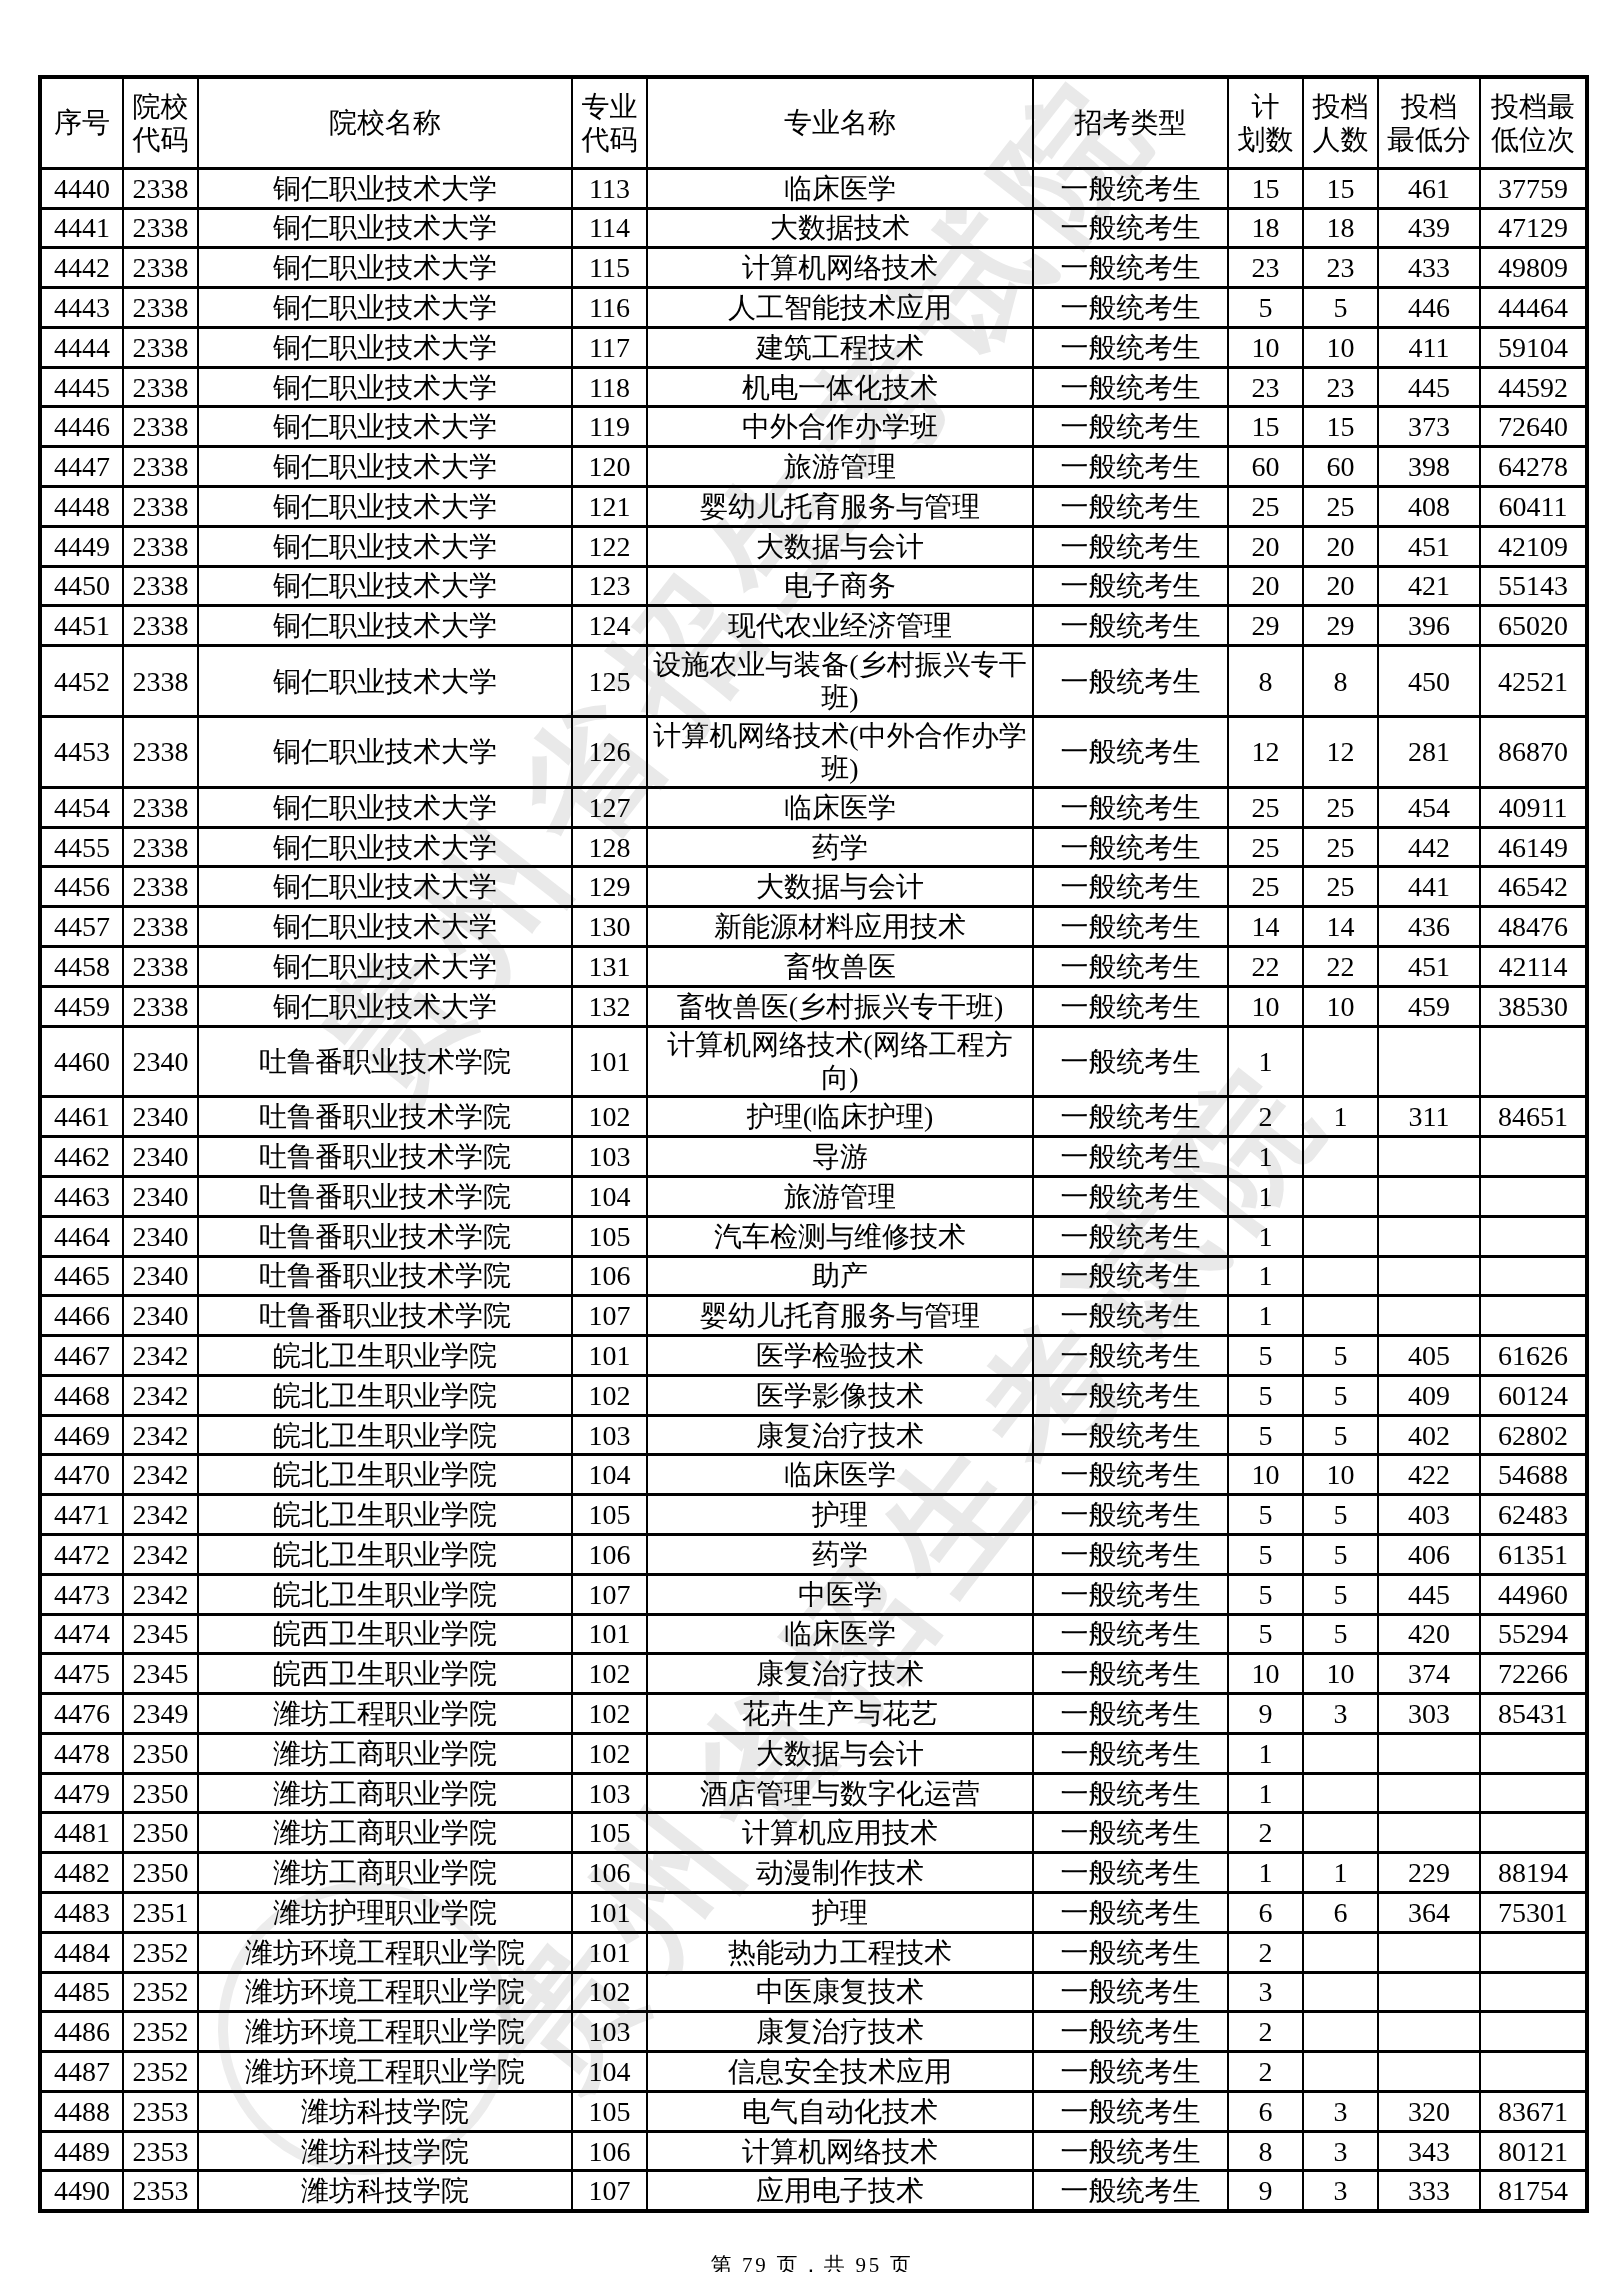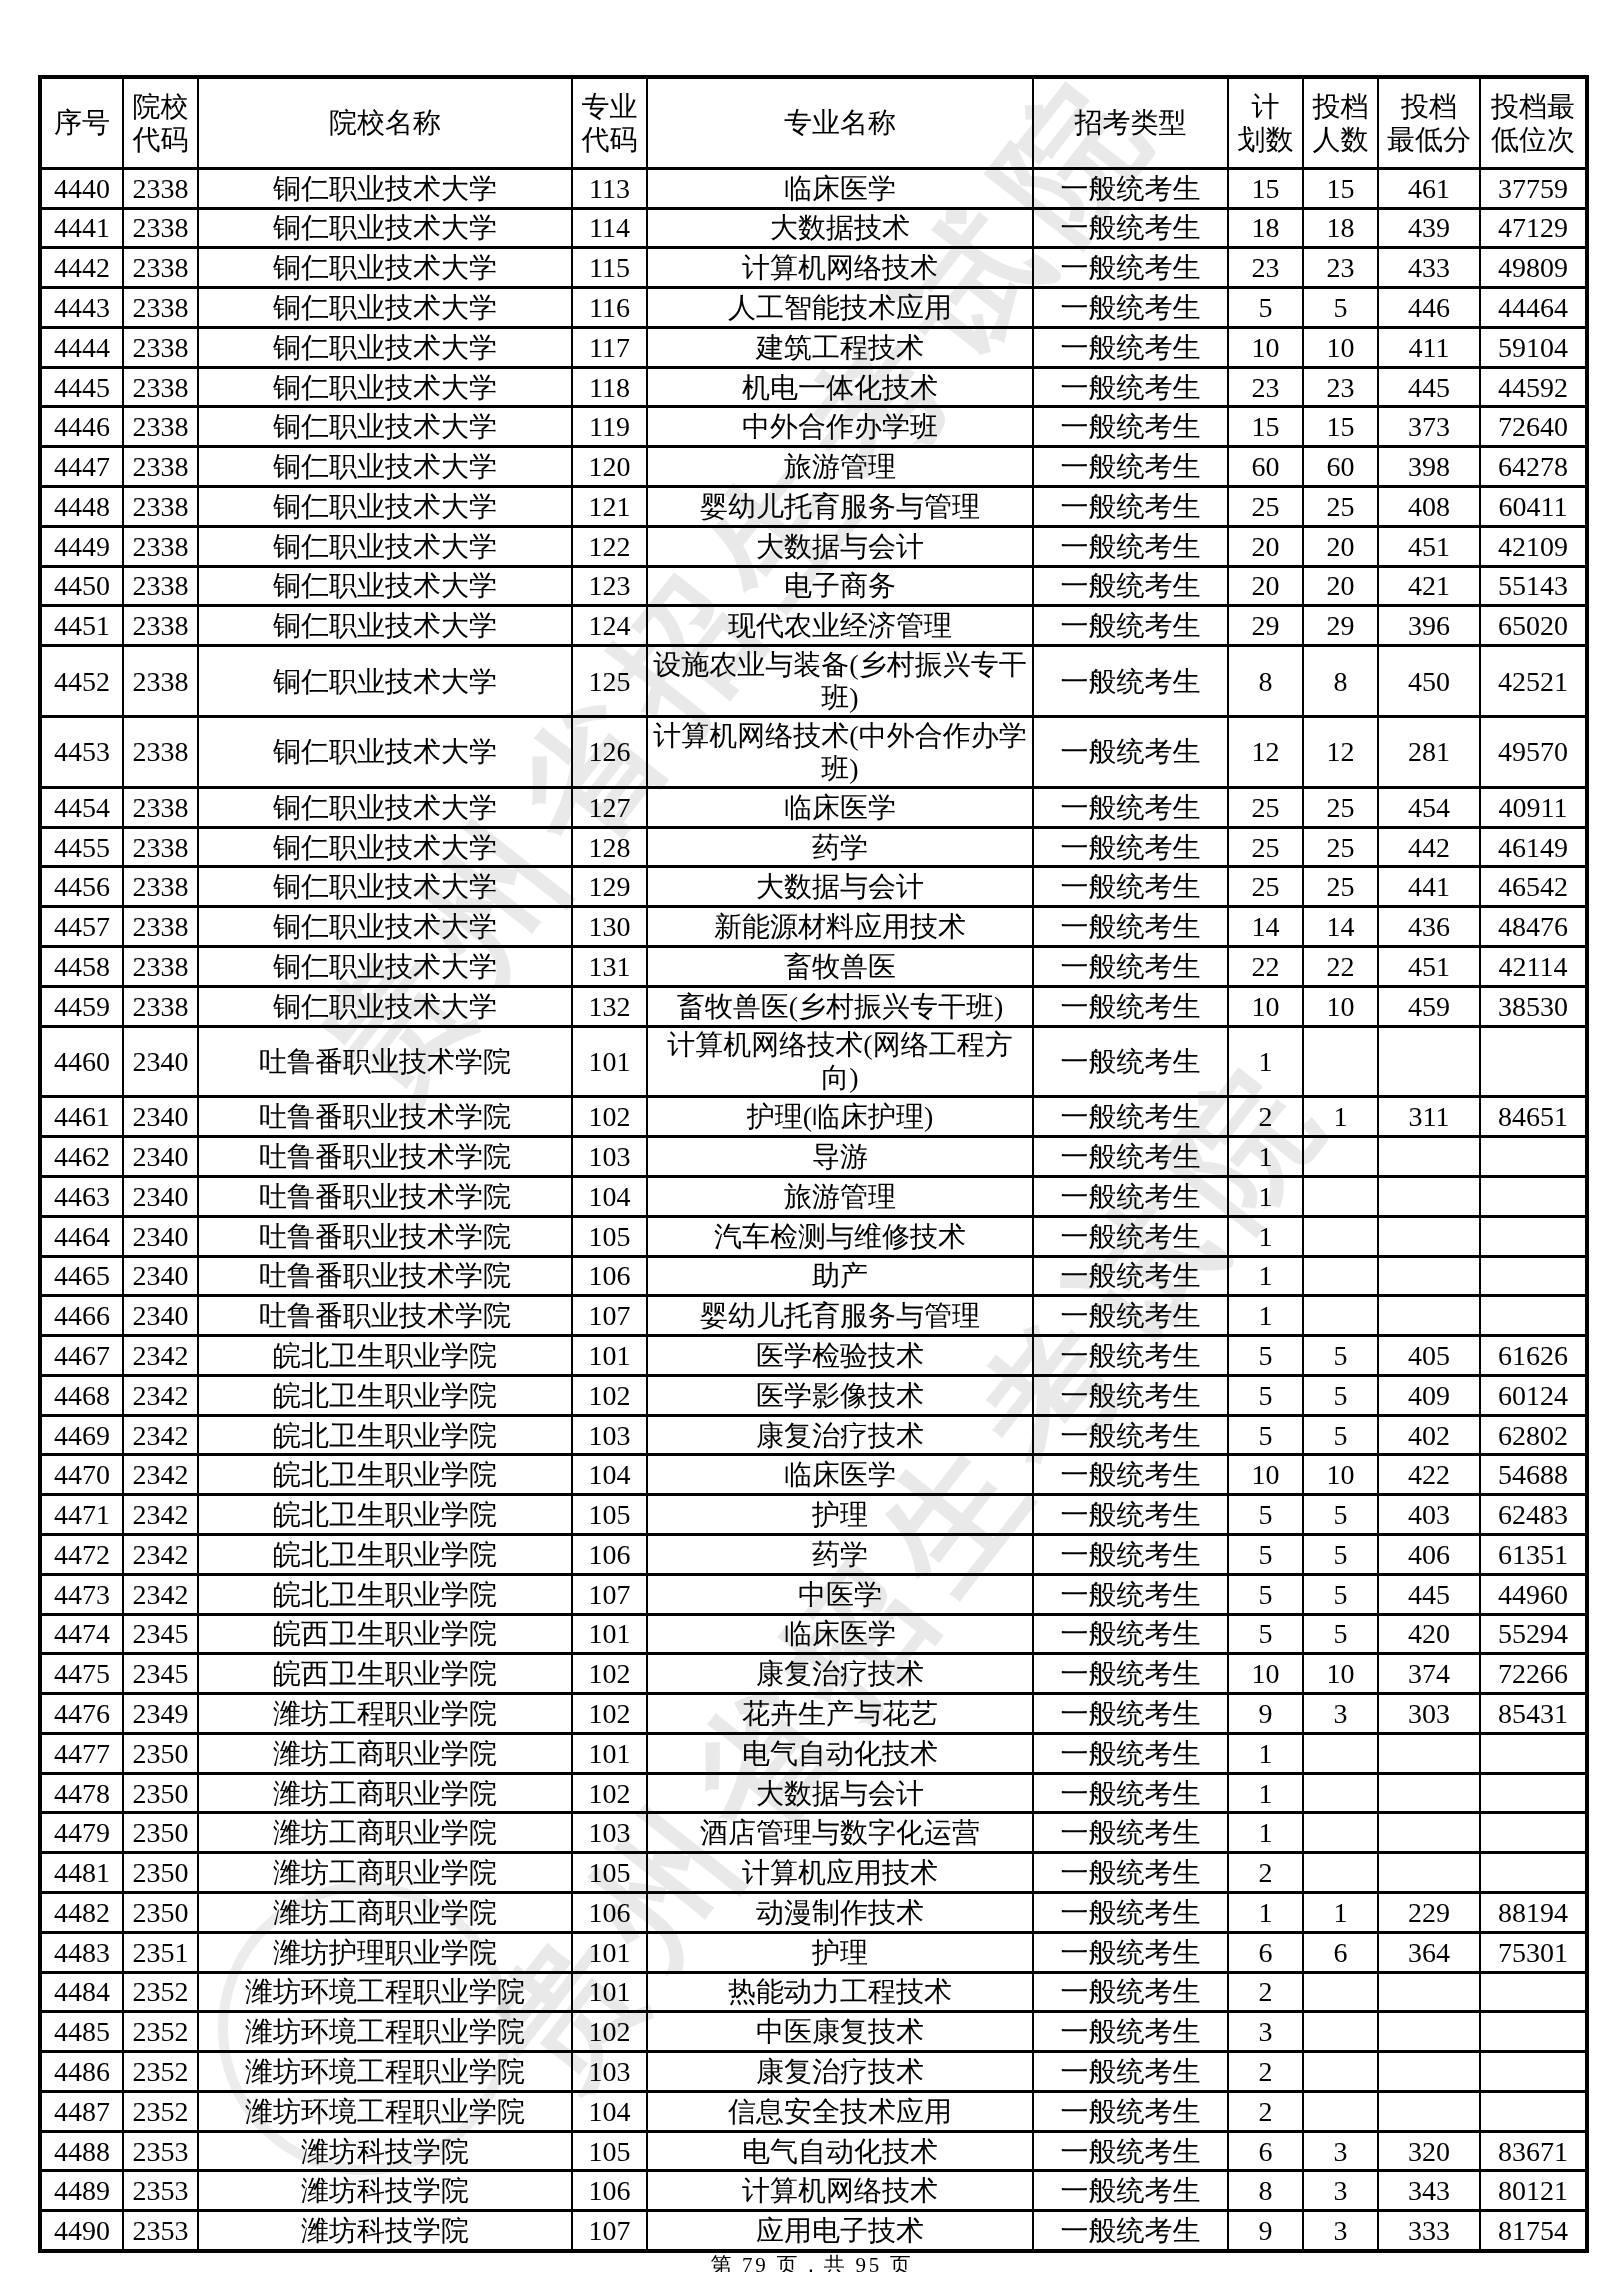--- a/index.html
+++ b/index.html
@@ -298,7 +298,7 @@
           <td>12</td>
           <td>12</td>
           <td>281</td>
-          <td>49570</td>
+          <td>86870</td>
         </tr>
         <tr>
           <td>4454</td>

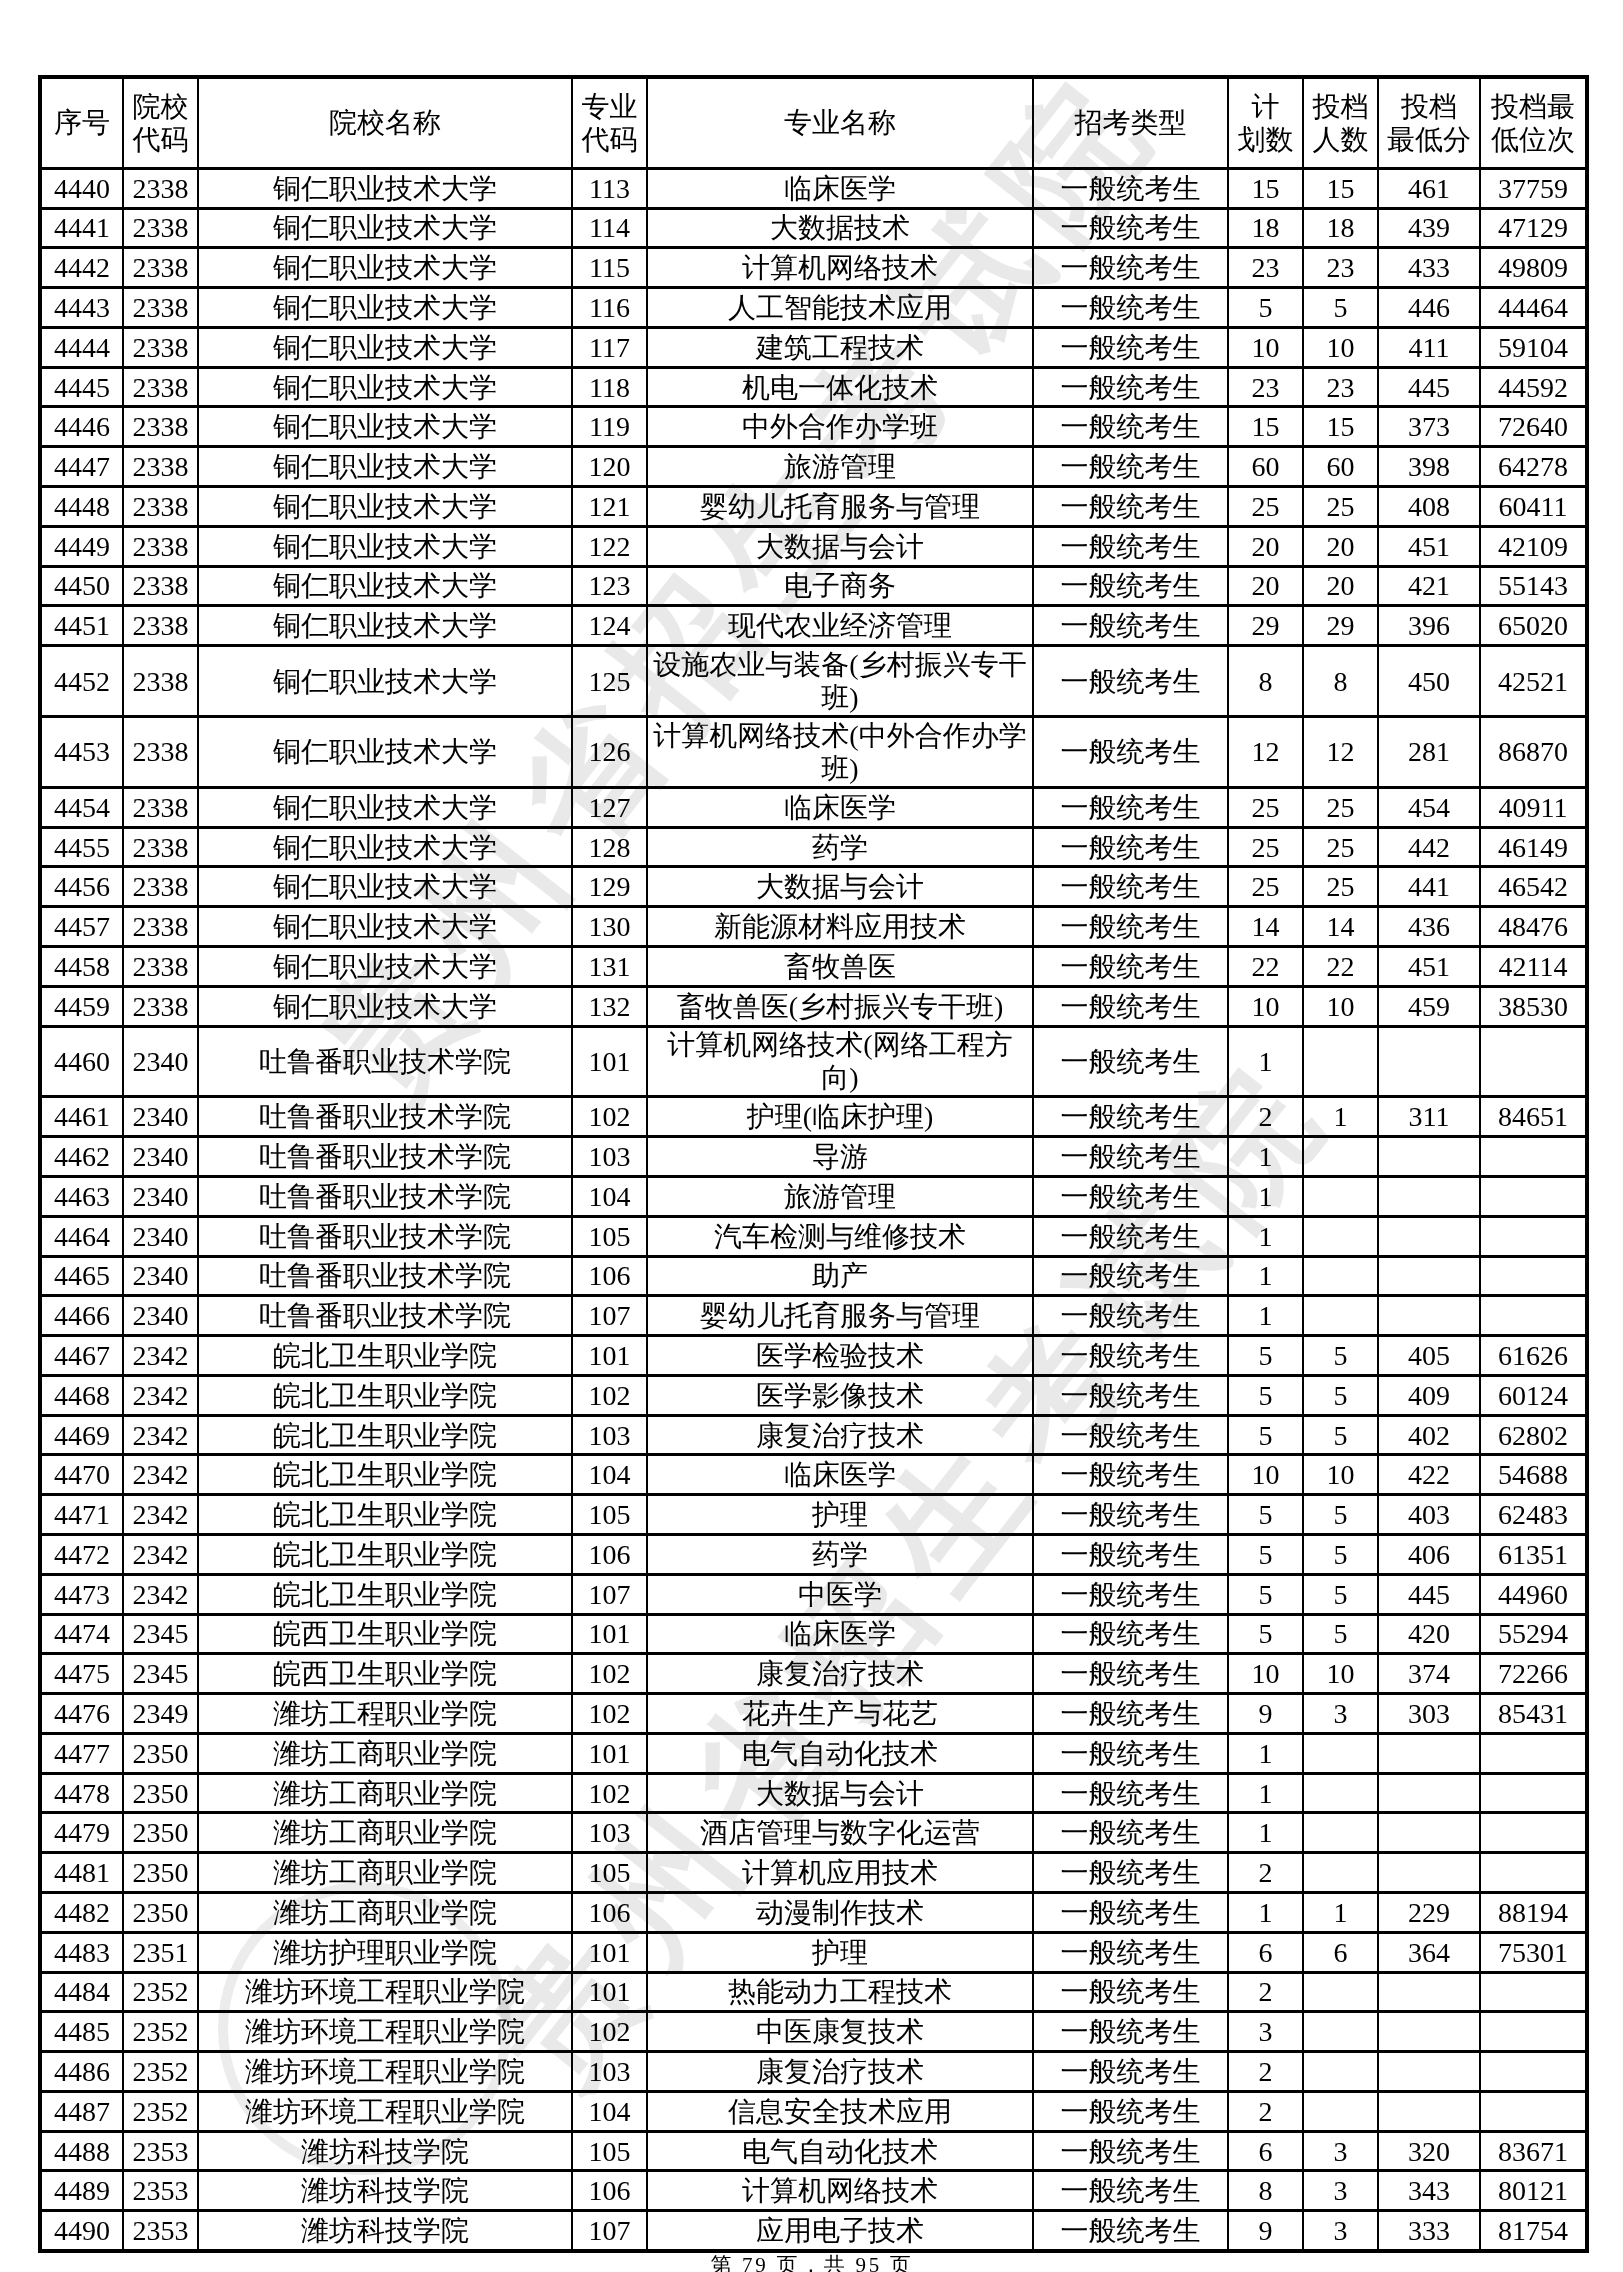--- a/index.html
+++ b/index.html
@@ -577,18 +577,6 @@
           <td>85431</td>
         </tr>
         <tr>
-          <td>4477</td>
-          <td>2350</td>
-          <td>潍坊工商职业学院</td>
-          <td>101</td>
-          <td>电气自动化技术</td>
-          <td>一般统考生</td>
-          <td>1</td>
-          <td></td>
-          <td></td>
-          <td></td>
-        </tr>
-        <tr>
           <td>4478</td>
           <td>2350</td>
           <td>潍坊工商职业学院</td>

